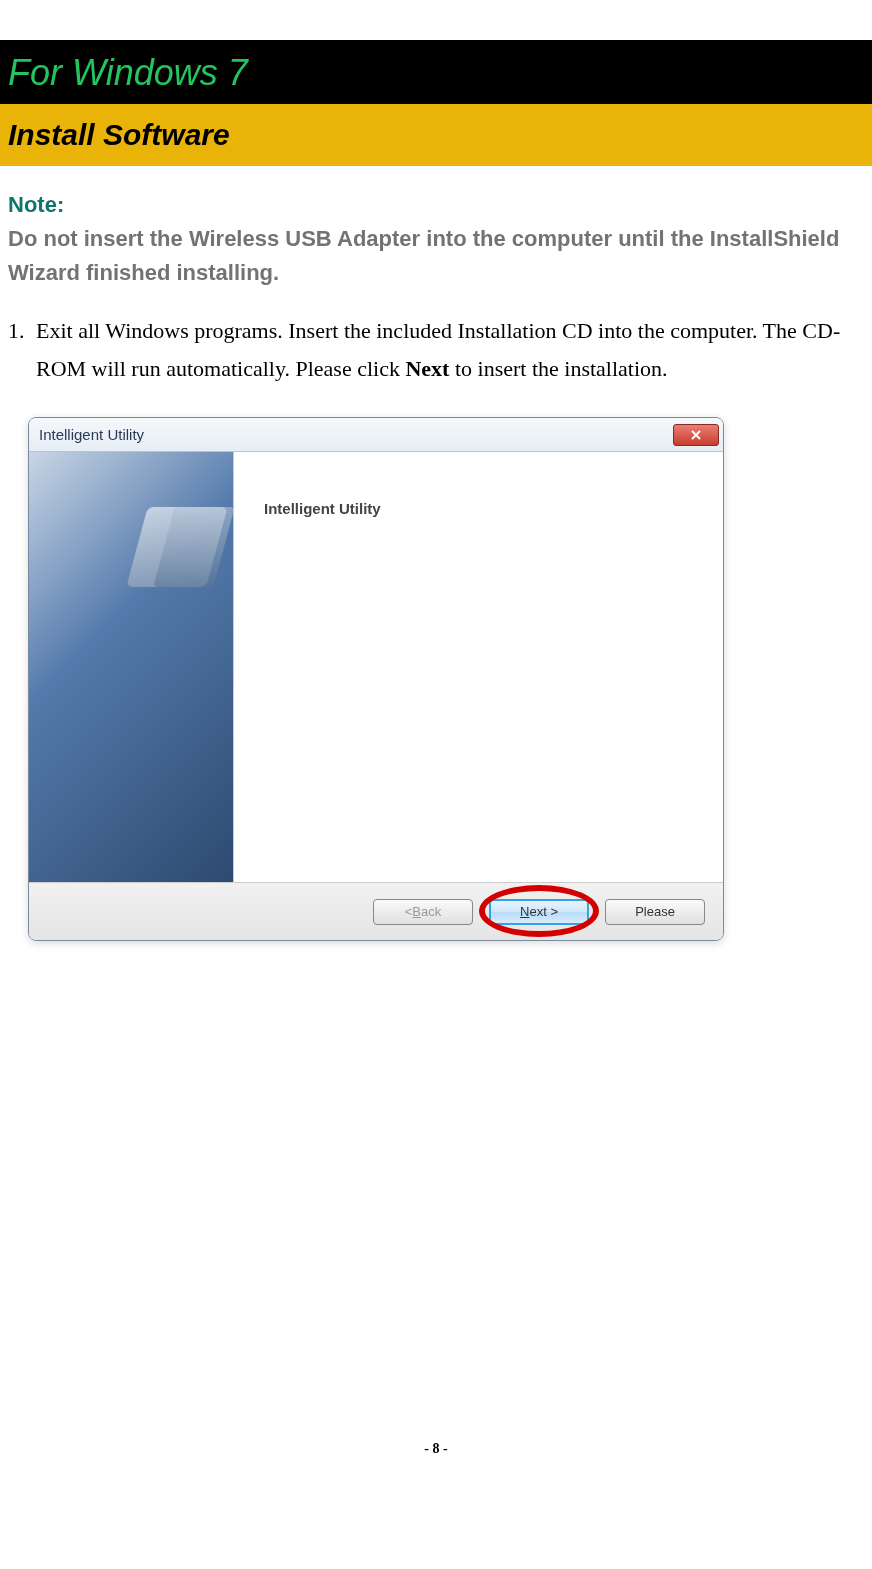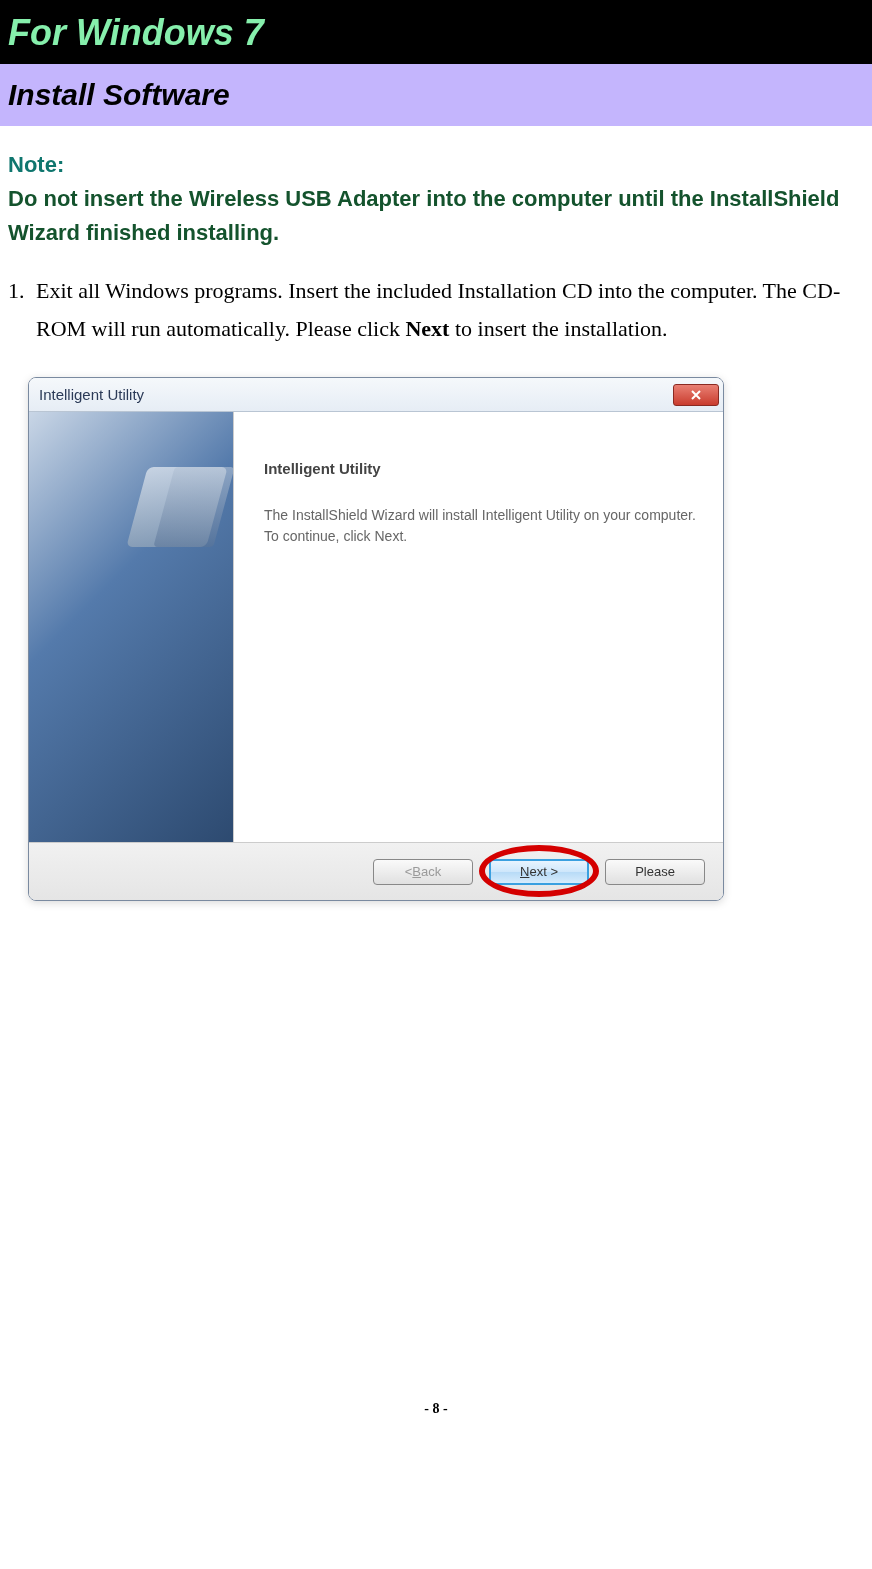--- a/index.html
+++ b/index.html
@@ -4,7 +4,7 @@
   <style>
     * { margin: 0; padding: 0; box-sizing: border-box; }
     body { font-family: Verdana, Arial, sans-serif; width: 872px; background: #fff; }
-    .main-heading { background: #000; color: #86efac; font-weight: bold; font-style: italic; font-size: 36px; padding: 12px 8px 10px; }
+    .main-heading { background: #000; color: #22c55e; font-weight: normal; font-style: italic; font-size: 36px; padding: 12px 8px 10px; margin-top: 40px; }
     .sub-heading { background: #c4b5fd; color: #000; font-weight: bold; font-style: italic; font-size: 30px; padding: 14px 8px; }
     .note-block { padding: 22px 8px 0; }
     .note-title { color: #0f766e; font-weight: bold; font-size: 22px; line-height: 1.55; }

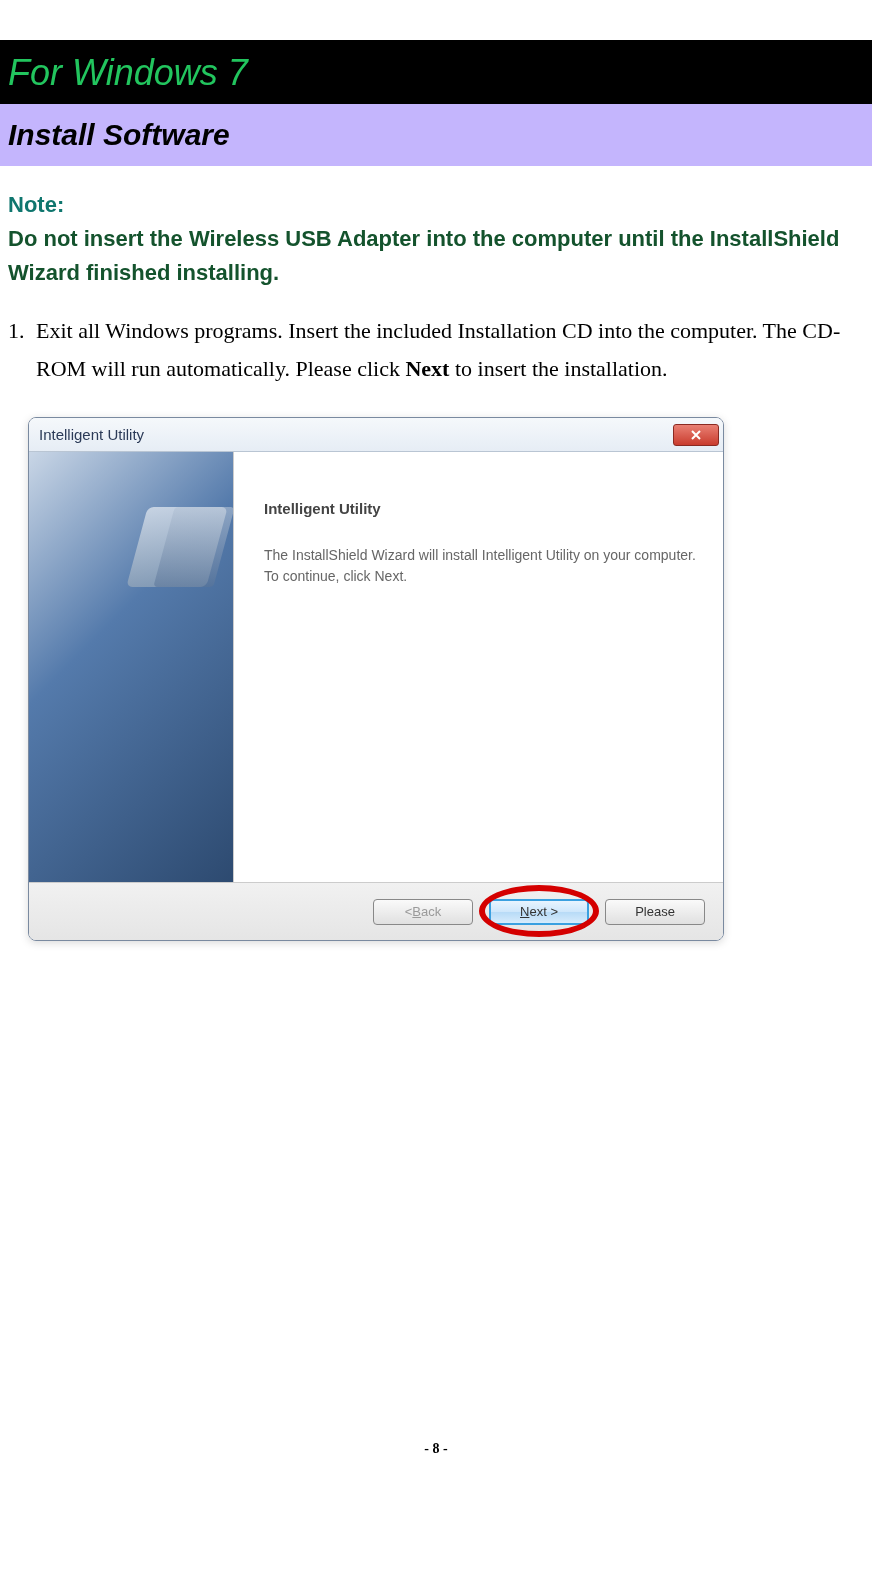--- a/index.html
+++ b/index.html
@@ -5,7 +5,7 @@
     * { margin: 0; padding: 0; box-sizing: border-box; }
     body { font-family: Verdana, Arial, sans-serif; width: 872px; background: #fff; }
     .main-heading { background: #000; color: #22c55e; font-weight: normal; font-style: italic; font-size: 36px; padding: 12px 8px 10px; margin-top: 40px; }
-    .sub-heading { background: #c4b5fd; color: #000; font-weight: bold; font-style: italic; font-size: 30px; padding: 14px 8px; }
+    .sub-heading { background: #eab308; color: #000; font-weight: bold; font-style: italic; font-size: 30px; padding: 14px 8px; }
     .note-block { padding: 22px 8px 0; }
     .note-title { color: #0f766e; font-weight: bold; font-size: 22px; line-height: 1.55; }
     .note-body { color: #14532d; font-weight: bold; font-size: 22px; line-height: 1.55; }

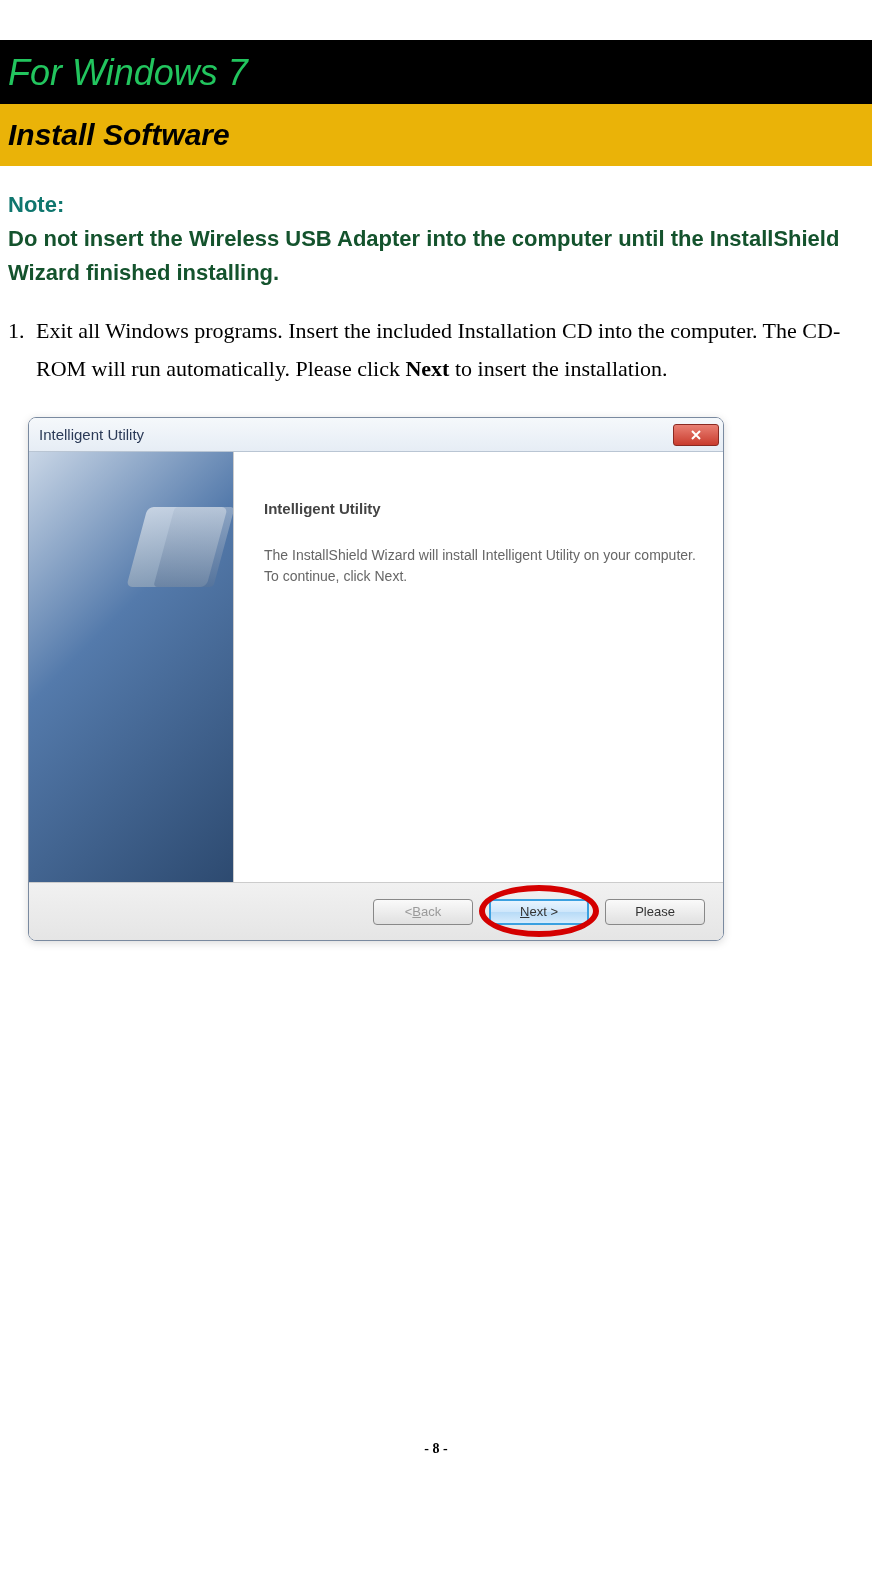--- a/index.html
+++ b/index.html
@@ -8,7 +8,7 @@
     .sub-heading { background: #eab308; color: #000; font-weight: bold; font-style: italic; font-size: 30px; padding: 14px 8px; }
     .note-block { padding: 22px 8px 0; }
     .note-title { color: #0f766e; font-weight: bold; font-size: 22px; line-height: 1.55; }
-    .note-body { color: #14532d; font-weight: bold; font-size: 22px; line-height: 1.55; }
+    .note-body { color: #737373; font-weight: bold; font-size: 22px; line-height: 1.55; }
     .step-list { padding: 22px 8px 0; }
     .step { display: flex; font-family: 'Times New Roman', serif; font-size: 22px; line-height: 1.7; }
     .step-num { width: 28px; flex-shrink: 0; }

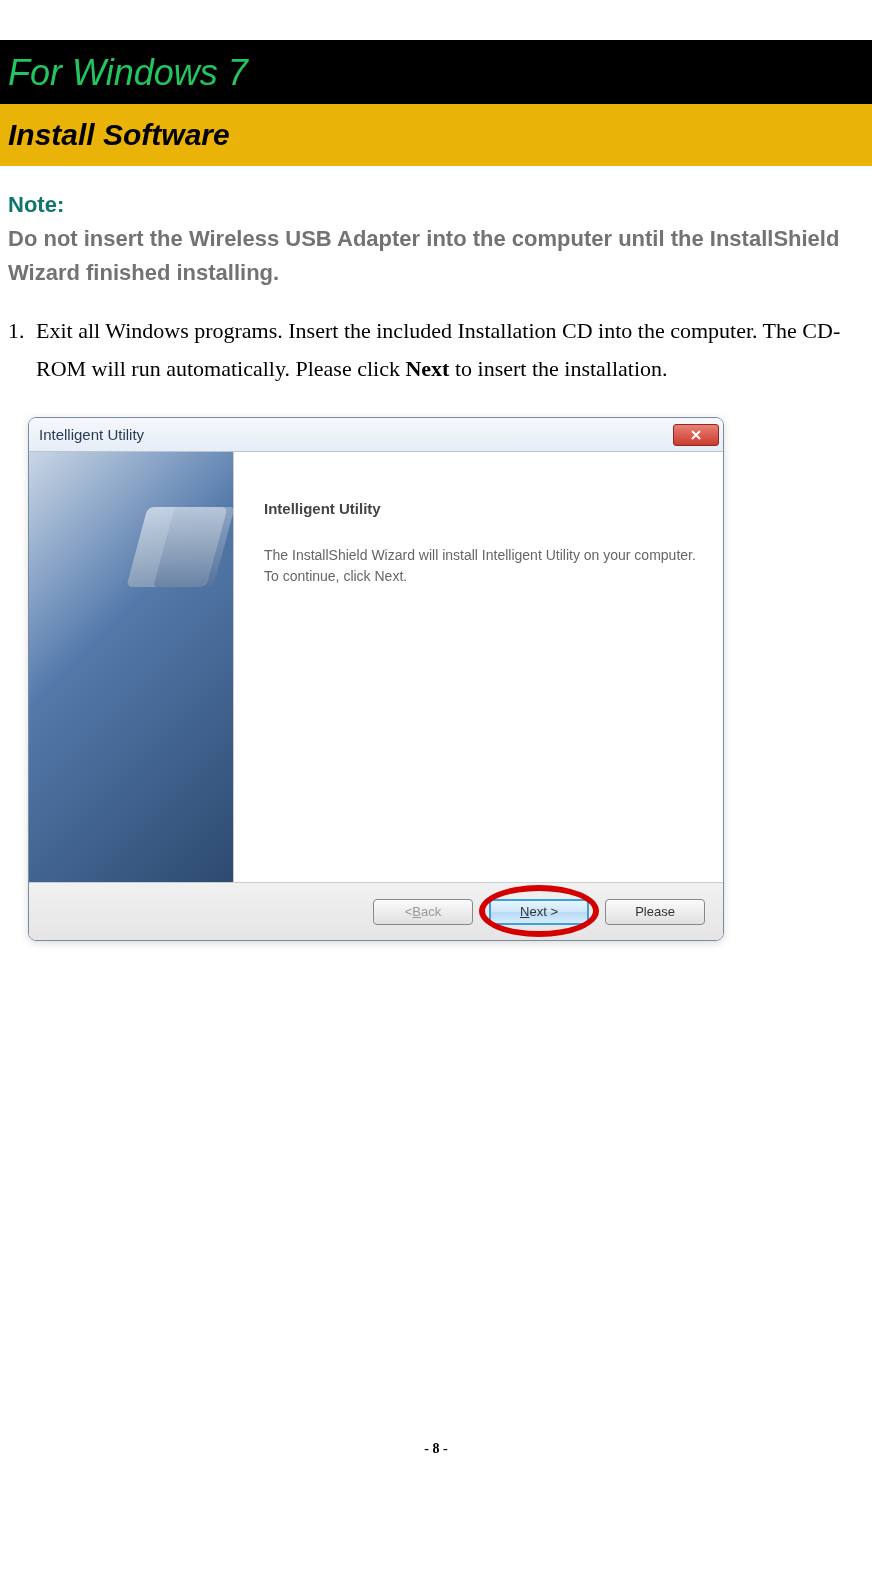--- a/index.html
+++ b/index.html
@@ -75,7 +75,6 @@
       </div>
       <div class="content-area">
         <div class="content-title">Intelligent Utility</div>
-        <div class="content-text">The InstallShield Wizard will install Intelligent Utility on your computer.  To continue, click Next.</div>
       </div>
     </div>
     <div class="dialog-footer">

